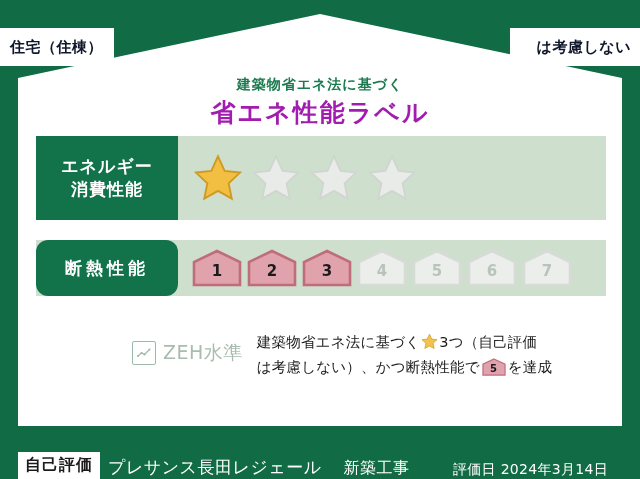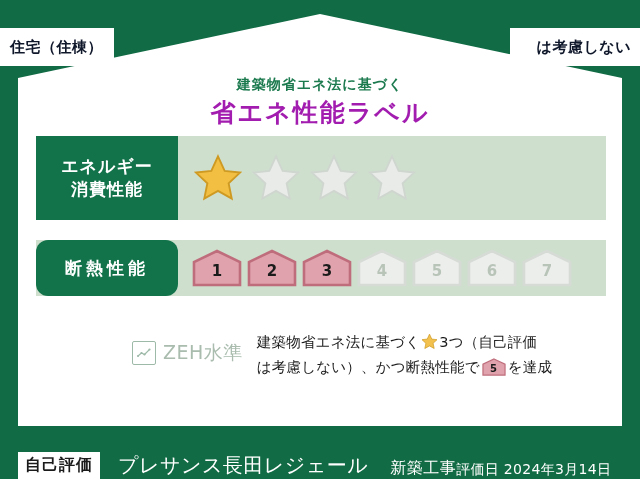--- a/index.html
+++ b/index.html
@@ -237,8 +237,8 @@
     flex: 0 0 auto;
   }
   #footer-property {
-    margin-left: 18px;
-    font-size: 20px;
+    margin-left: 8px;
+    font-size: 17px;
     letter-spacing: 0.5px;
     flex: 0 0 auto;
   }

